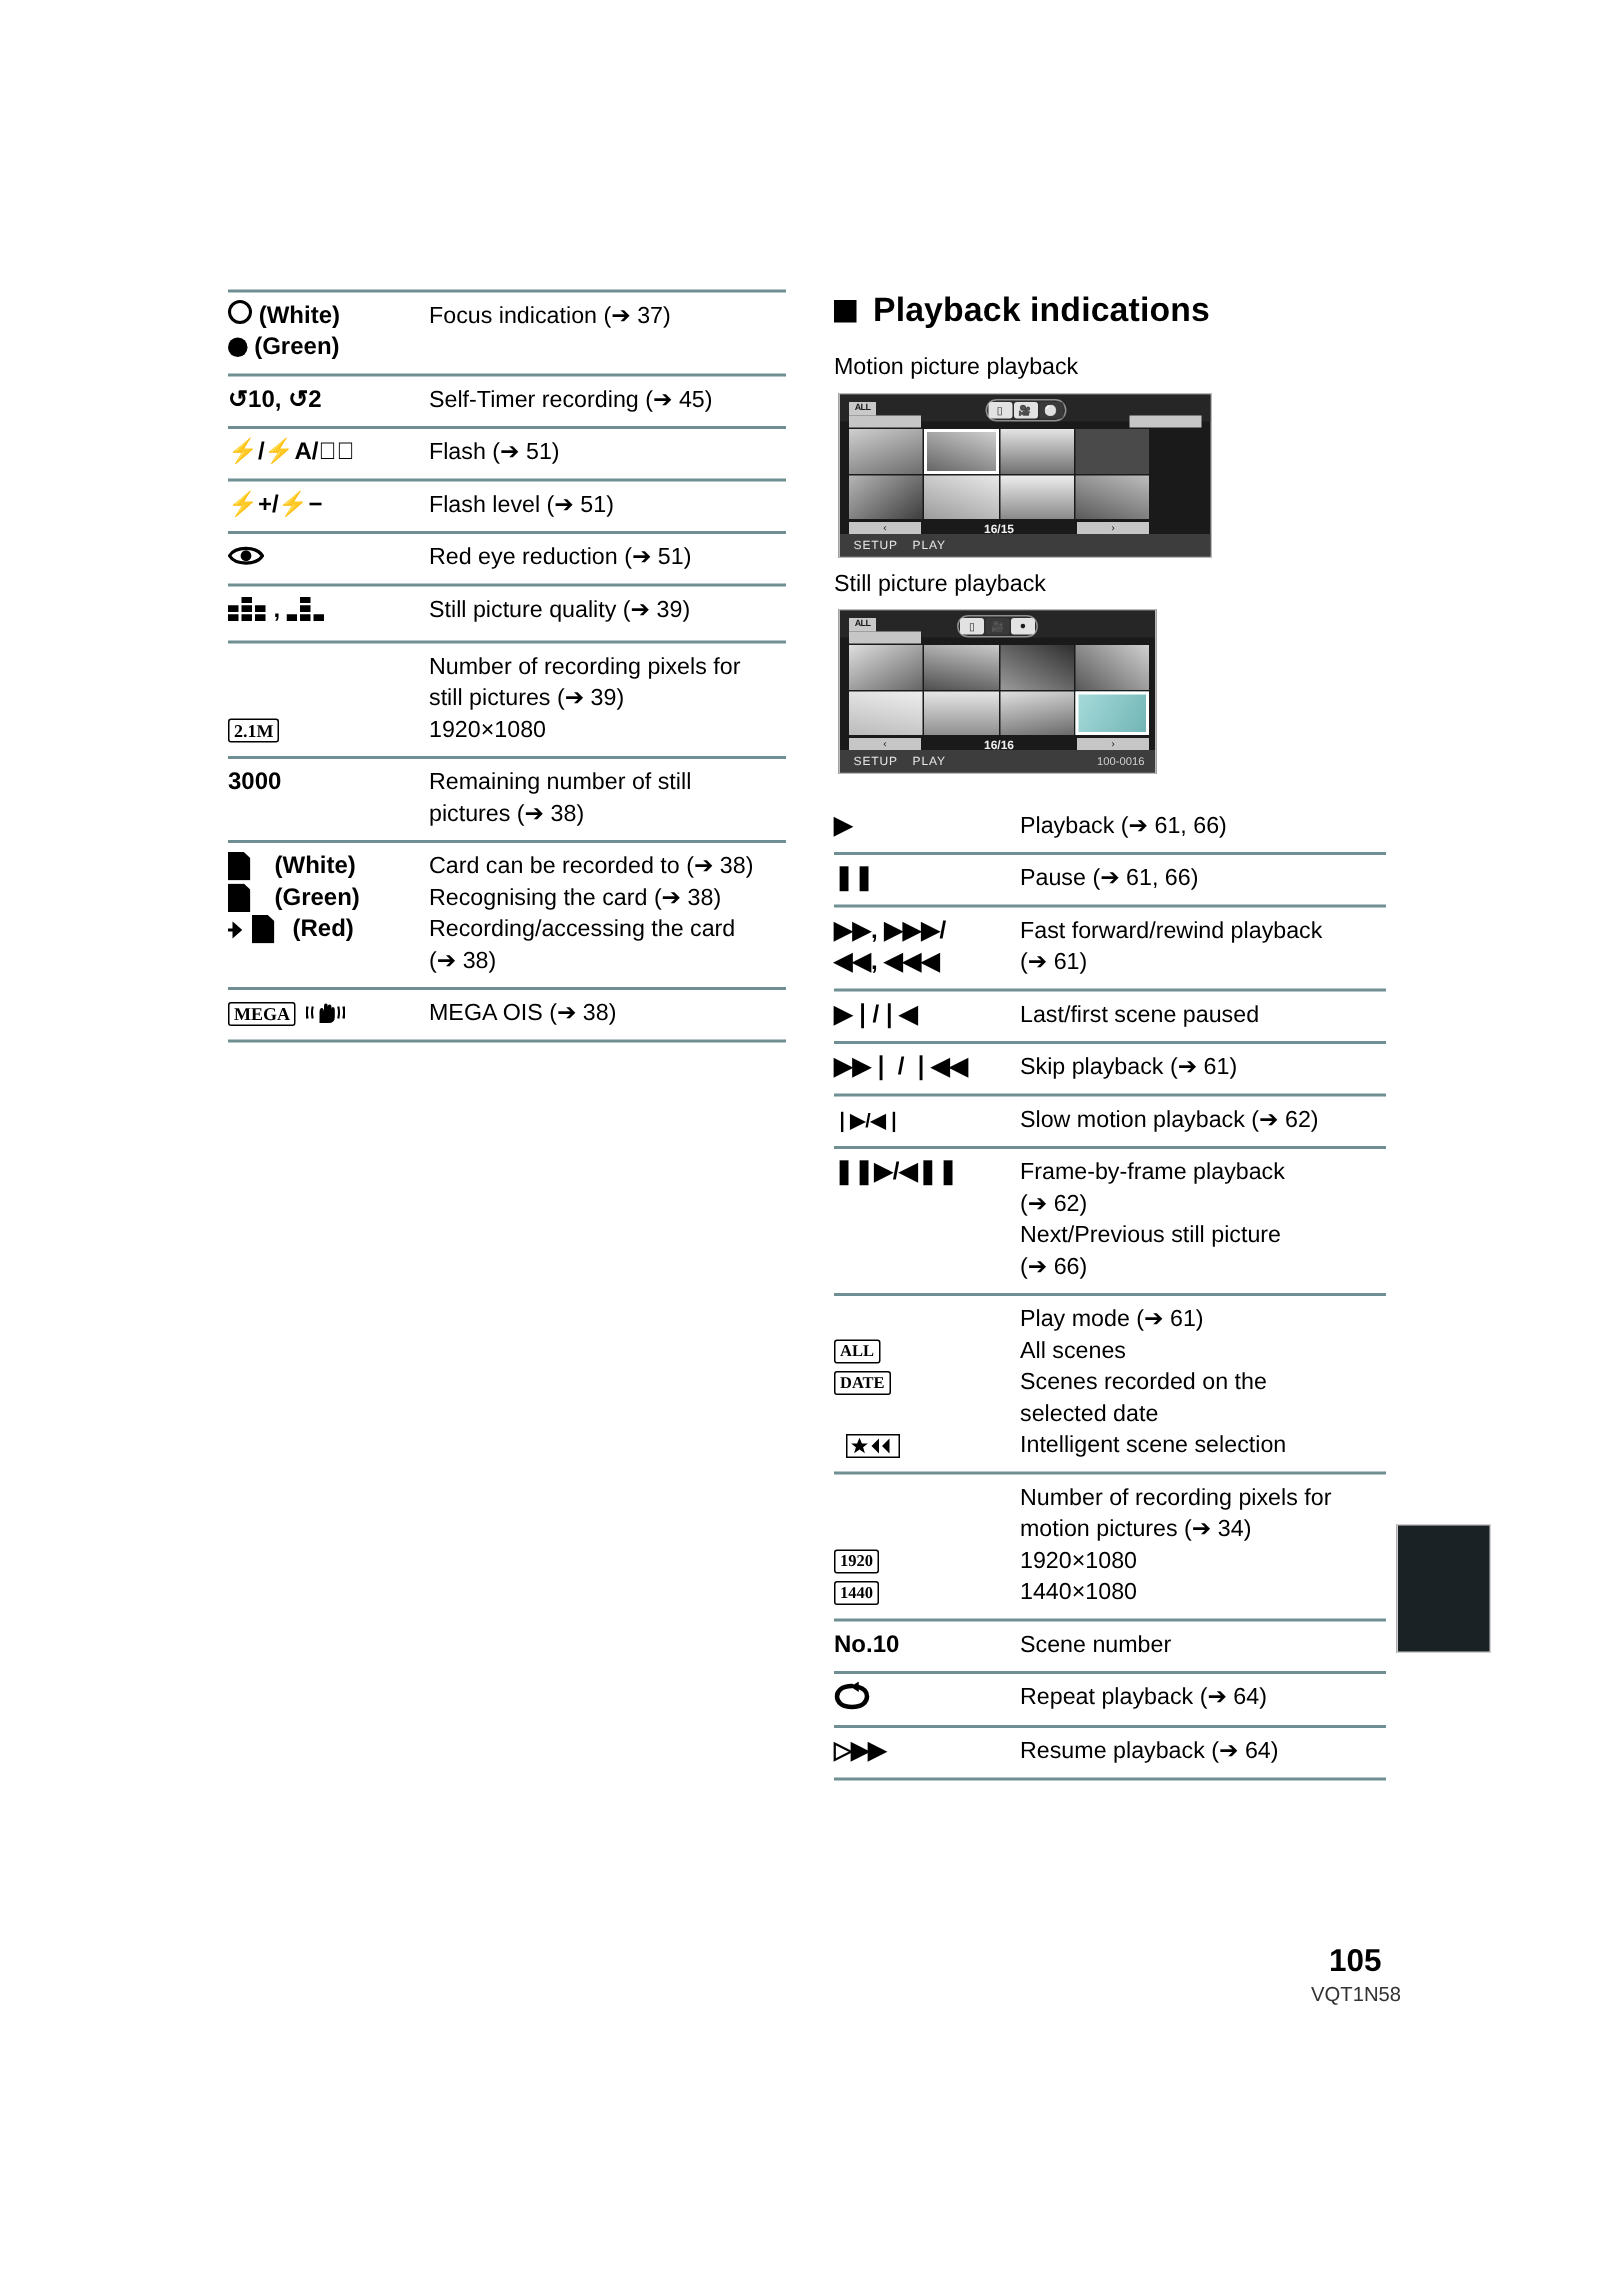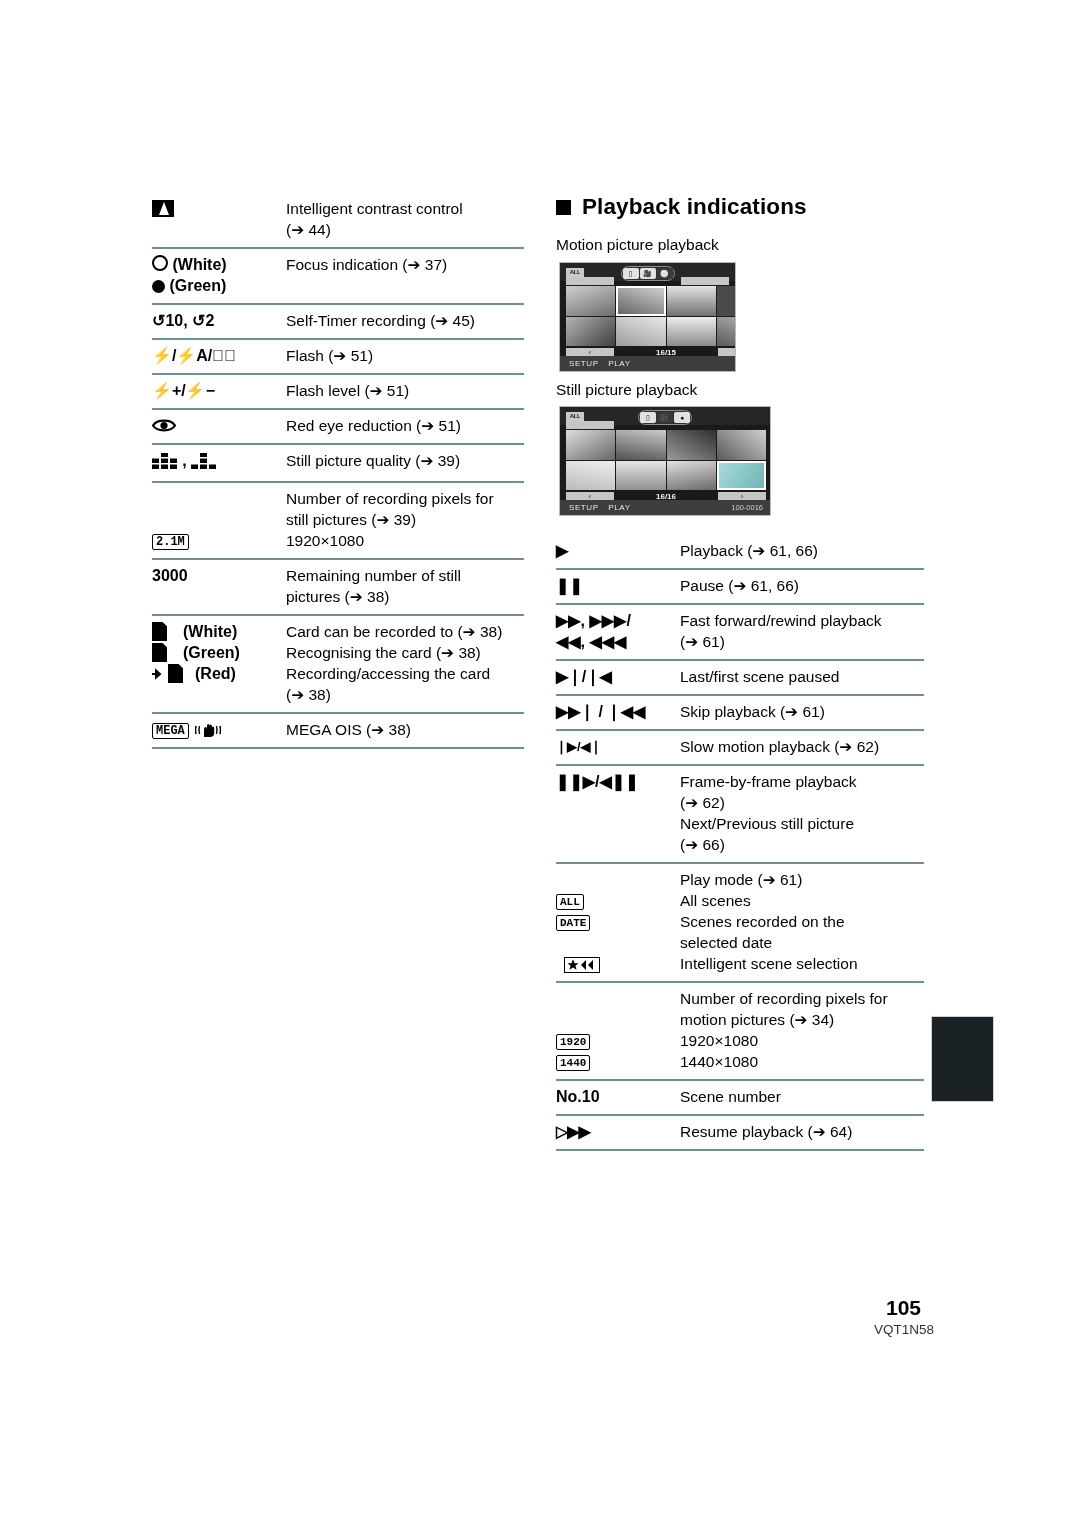--- a/index.html
+++ b/index.html
@@ -116,15 +116,6 @@
   <div class="col-left">
     <table class="tbl left">
       <tbody>
-        <tr class="first">
-          <td class="c-sym">
-            <span class="contrast-ic"></span>
-          </td>
-          <td class="c-desc">
-            <div class="desc">Intelligent contrast control</div>
-            <div class="desc">(➔ 44)</div>
-          </td>
-        </tr>
 
         <tr>
           <td class="c-sym">

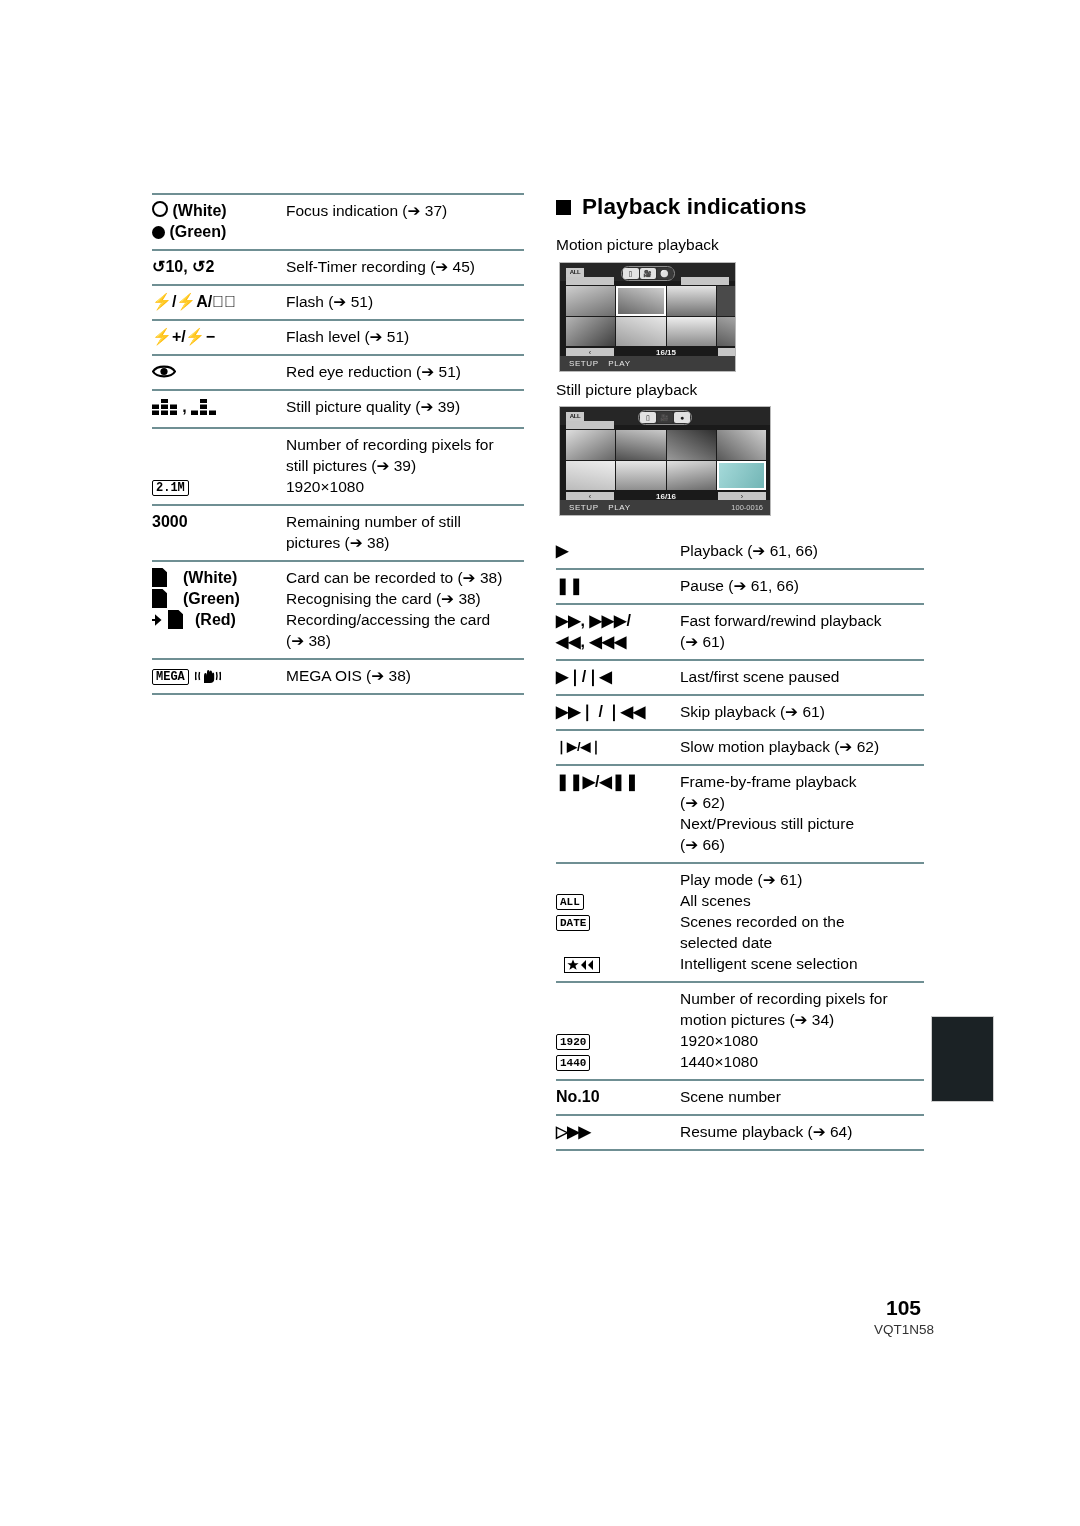--- a/index.html
+++ b/index.html
@@ -48,7 +48,7 @@
   
   .lcd{position:absolute;background:#1a1a1a;border:1px solid #b9b9b9;
        box-sizing:border-box;overflow:hidden;}
-  .lcd1{left:559px;top:262px;width:177px;height:110px;}
+  .lcd1{left:559px;top:262px;width:249px;height:110px;}
   .lcd2{left:559px;top:406px;width:212px;height:110px;}
   .lcd .topbar{position:absolute;left:0;top:0;width:100%;height:18px;background:#262626;}
   .lcd .allbadge{position:absolute;left:6px;top:5px;width:18px;height:9px;

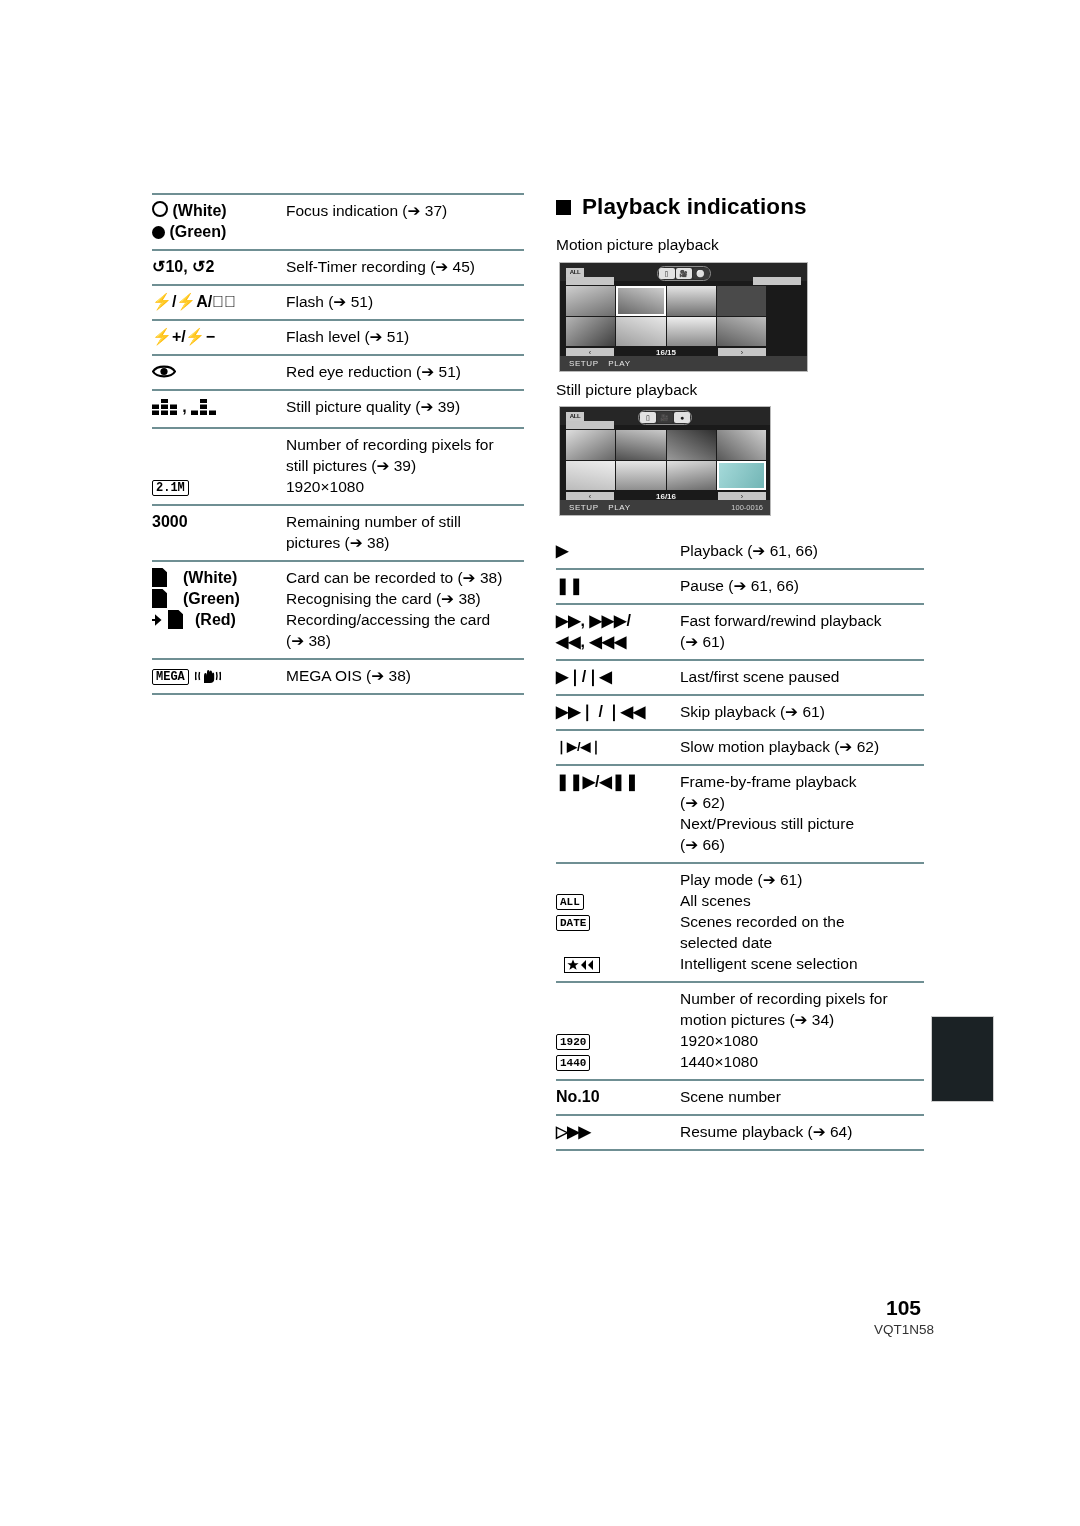--- a/index.html
+++ b/index.html
@@ -79,7 +79,7 @@
 
   
   .boxicon{display:inline-block;border:1.6px solid #000;border-radius:2px;
-    padding:0 3px;font-size:12px;line-height:14px;font-weight:bold;font-family:Liberation Mono, monospace;
+    padding:0 3px;font-size:12px;line-height:14px;font-weight:bold;font-family:Liberation Serif, serif;
     vertical-align:middle;background:#fff;}
   .boxicon.sm{font-size:11px;}
   .circ-o{display:inline-block;width:12px;height:12px;border:2px solid #000;border-radius:50%;

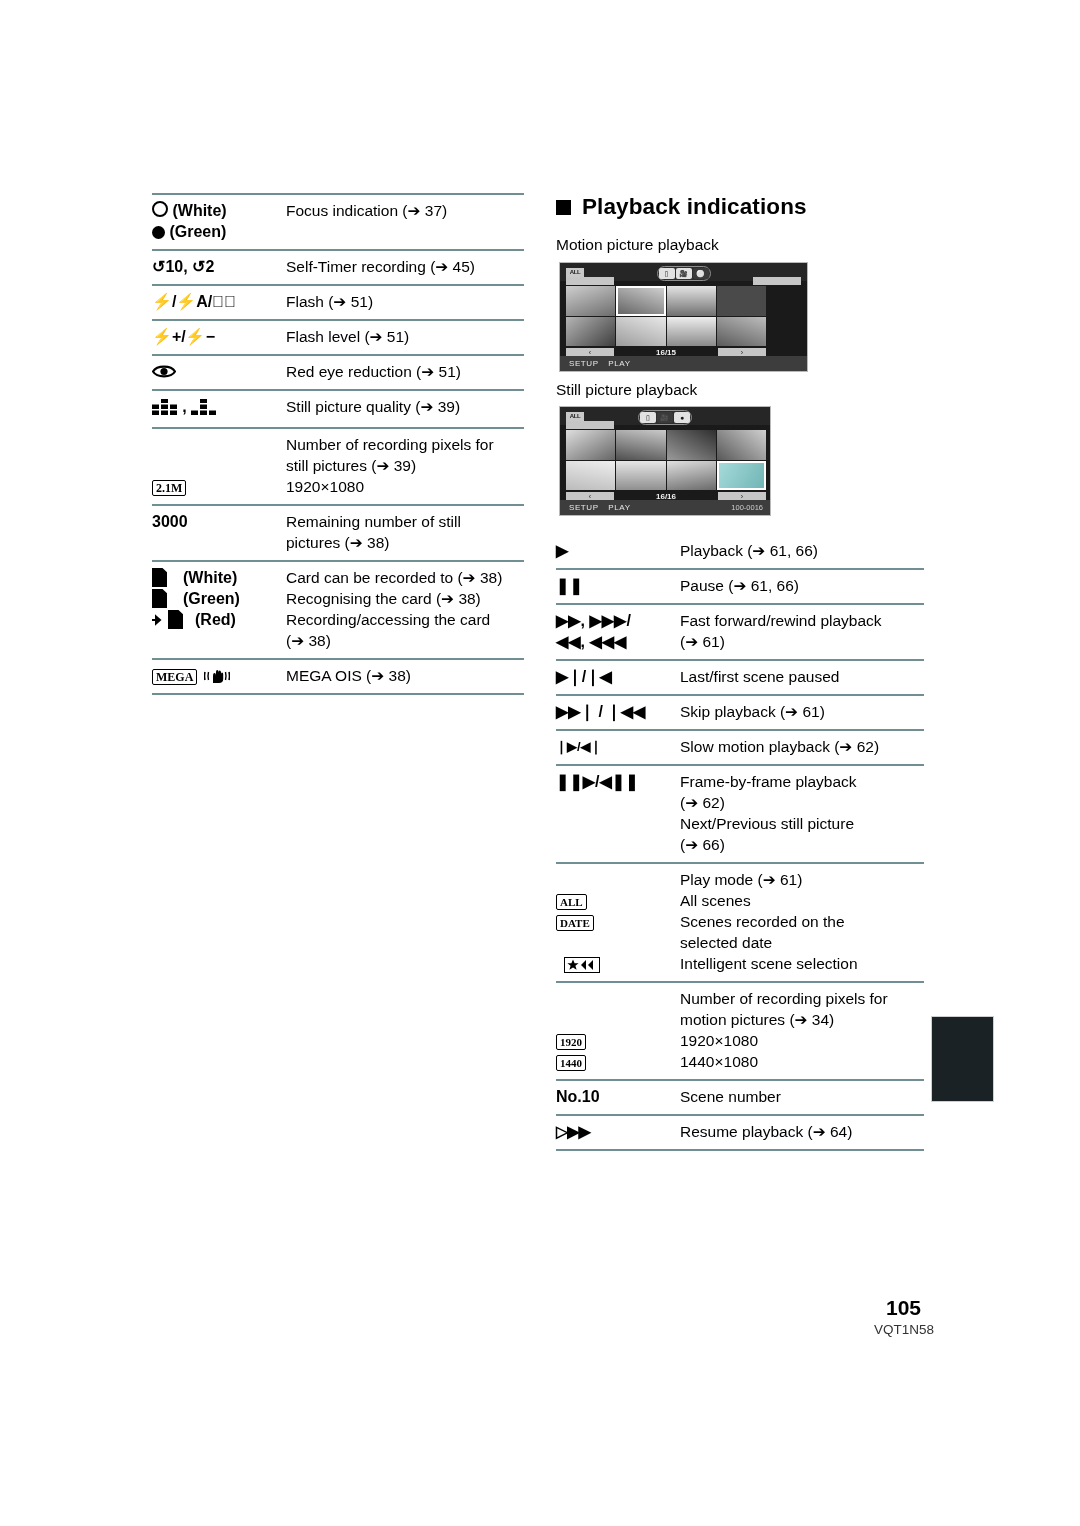--- a/index.html
+++ b/index.html
@@ -480,6 +480,19 @@
         </tr>
 
 
+        <tr>
+          <td class="c-sym">
+            <span style="display:inline-block;line-height:0;vertical-align:-4px">
+              <svg width="24" height="20" viewBox="0 0 24 20" aria-hidden="true">
+                <path d="M12 3 C5 3, 2 6.5, 2 10 C2 13.5, 5 17, 12 17 C19 17, 22 13.5, 22 10 C22 7.2, 20 4.6, 16 3.6" stroke="#000" stroke-width="3" fill="none" stroke-linecap="round"></path>
+                <polygon points="16.5,0 16.5,7 11,3.5" fill="#000"></polygon>
+              </svg>
+            </span>
+          </td>
+          <td class="c-desc">
+            <div class="desc">Repeat playback (➔ 64)</div>
+          </td>
+        </tr>
 
         <tr>
           <td class="c-sym">

